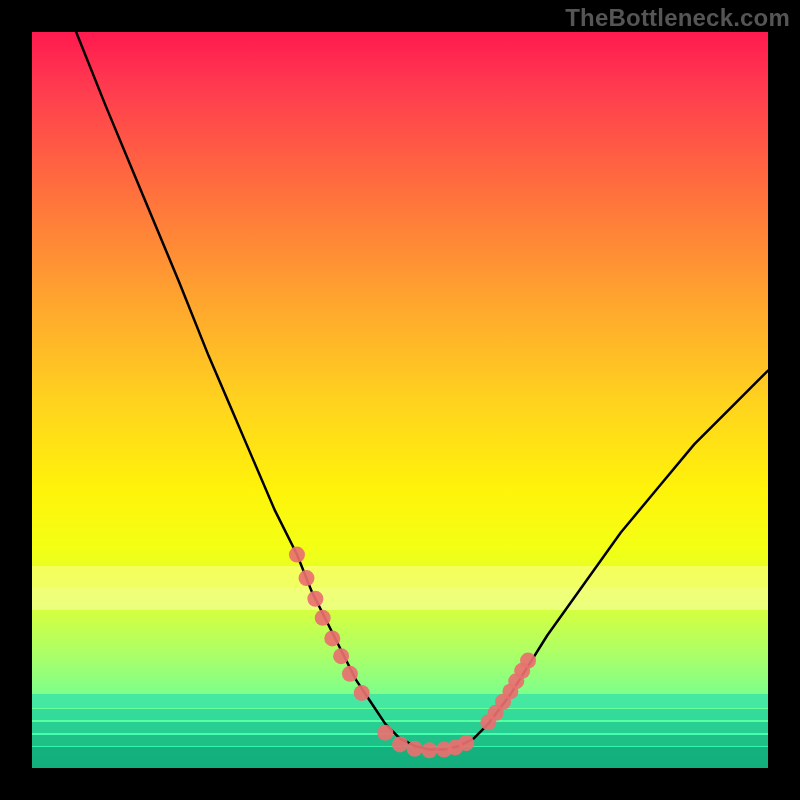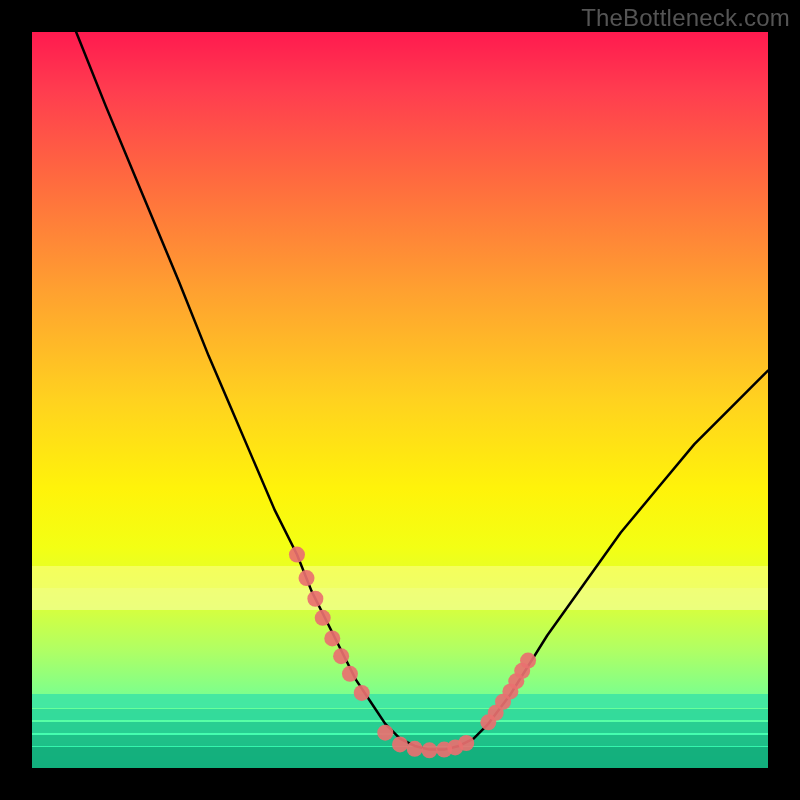--- a/index.html
+++ b/index.html
@@ -74,6 +74,7 @@
     font-size: 24px;
     letter-spacing: 0.2px;
     user-select: none;
+    font-weight: bold;
   }
 </style>
 </head>

